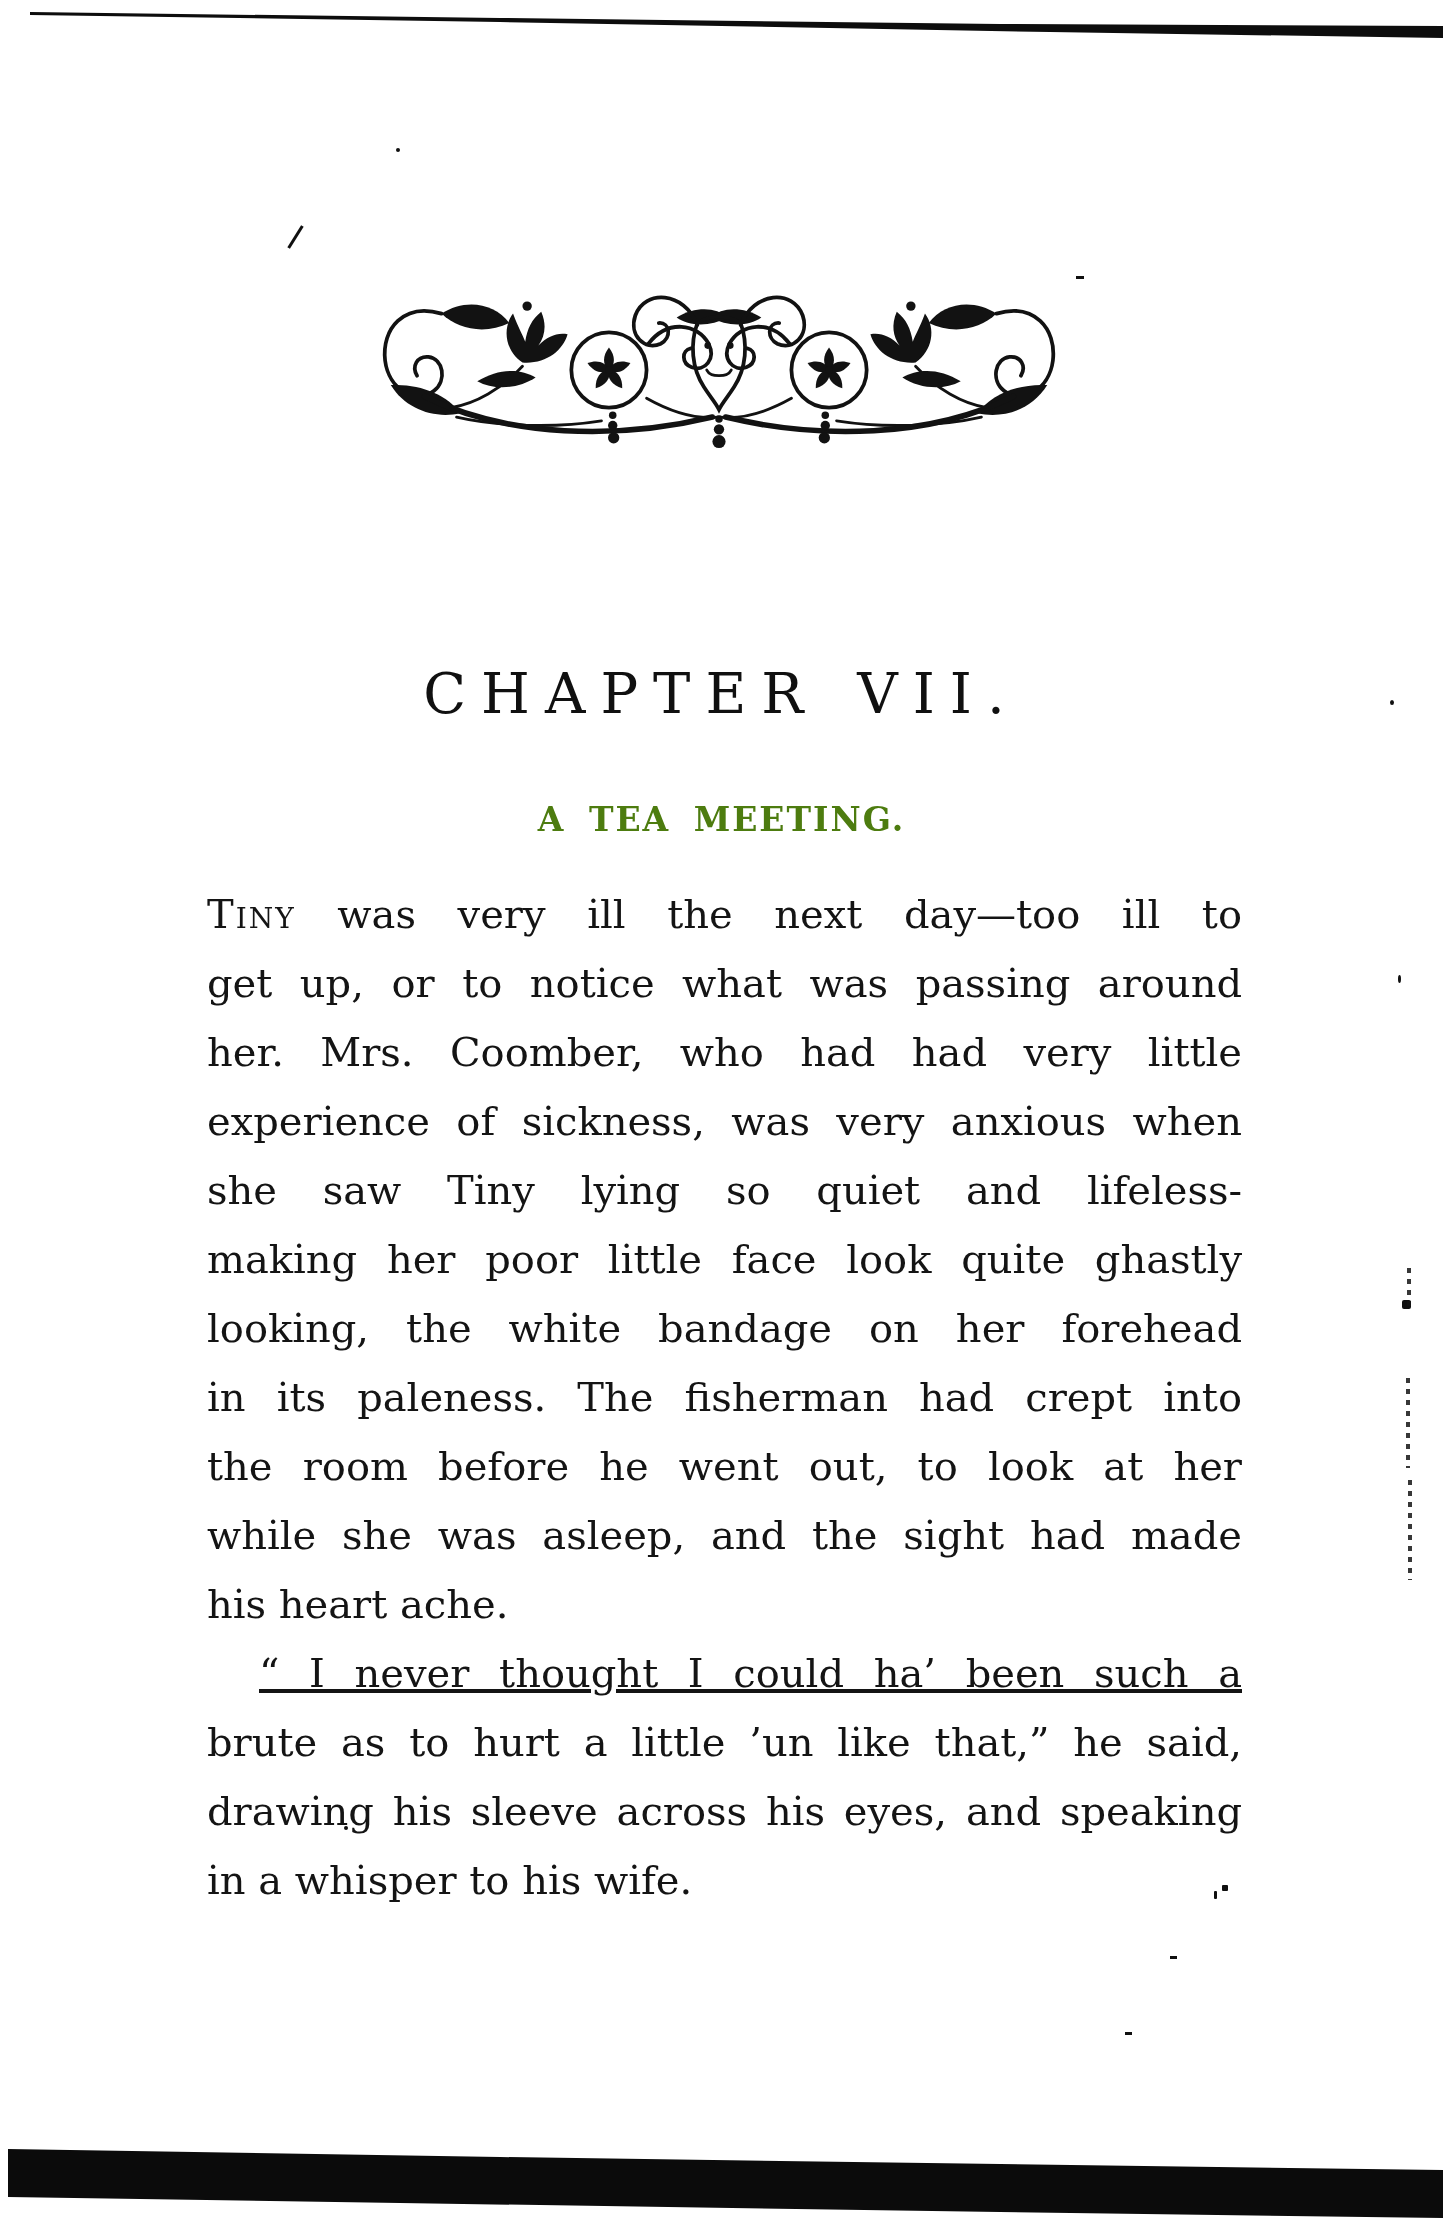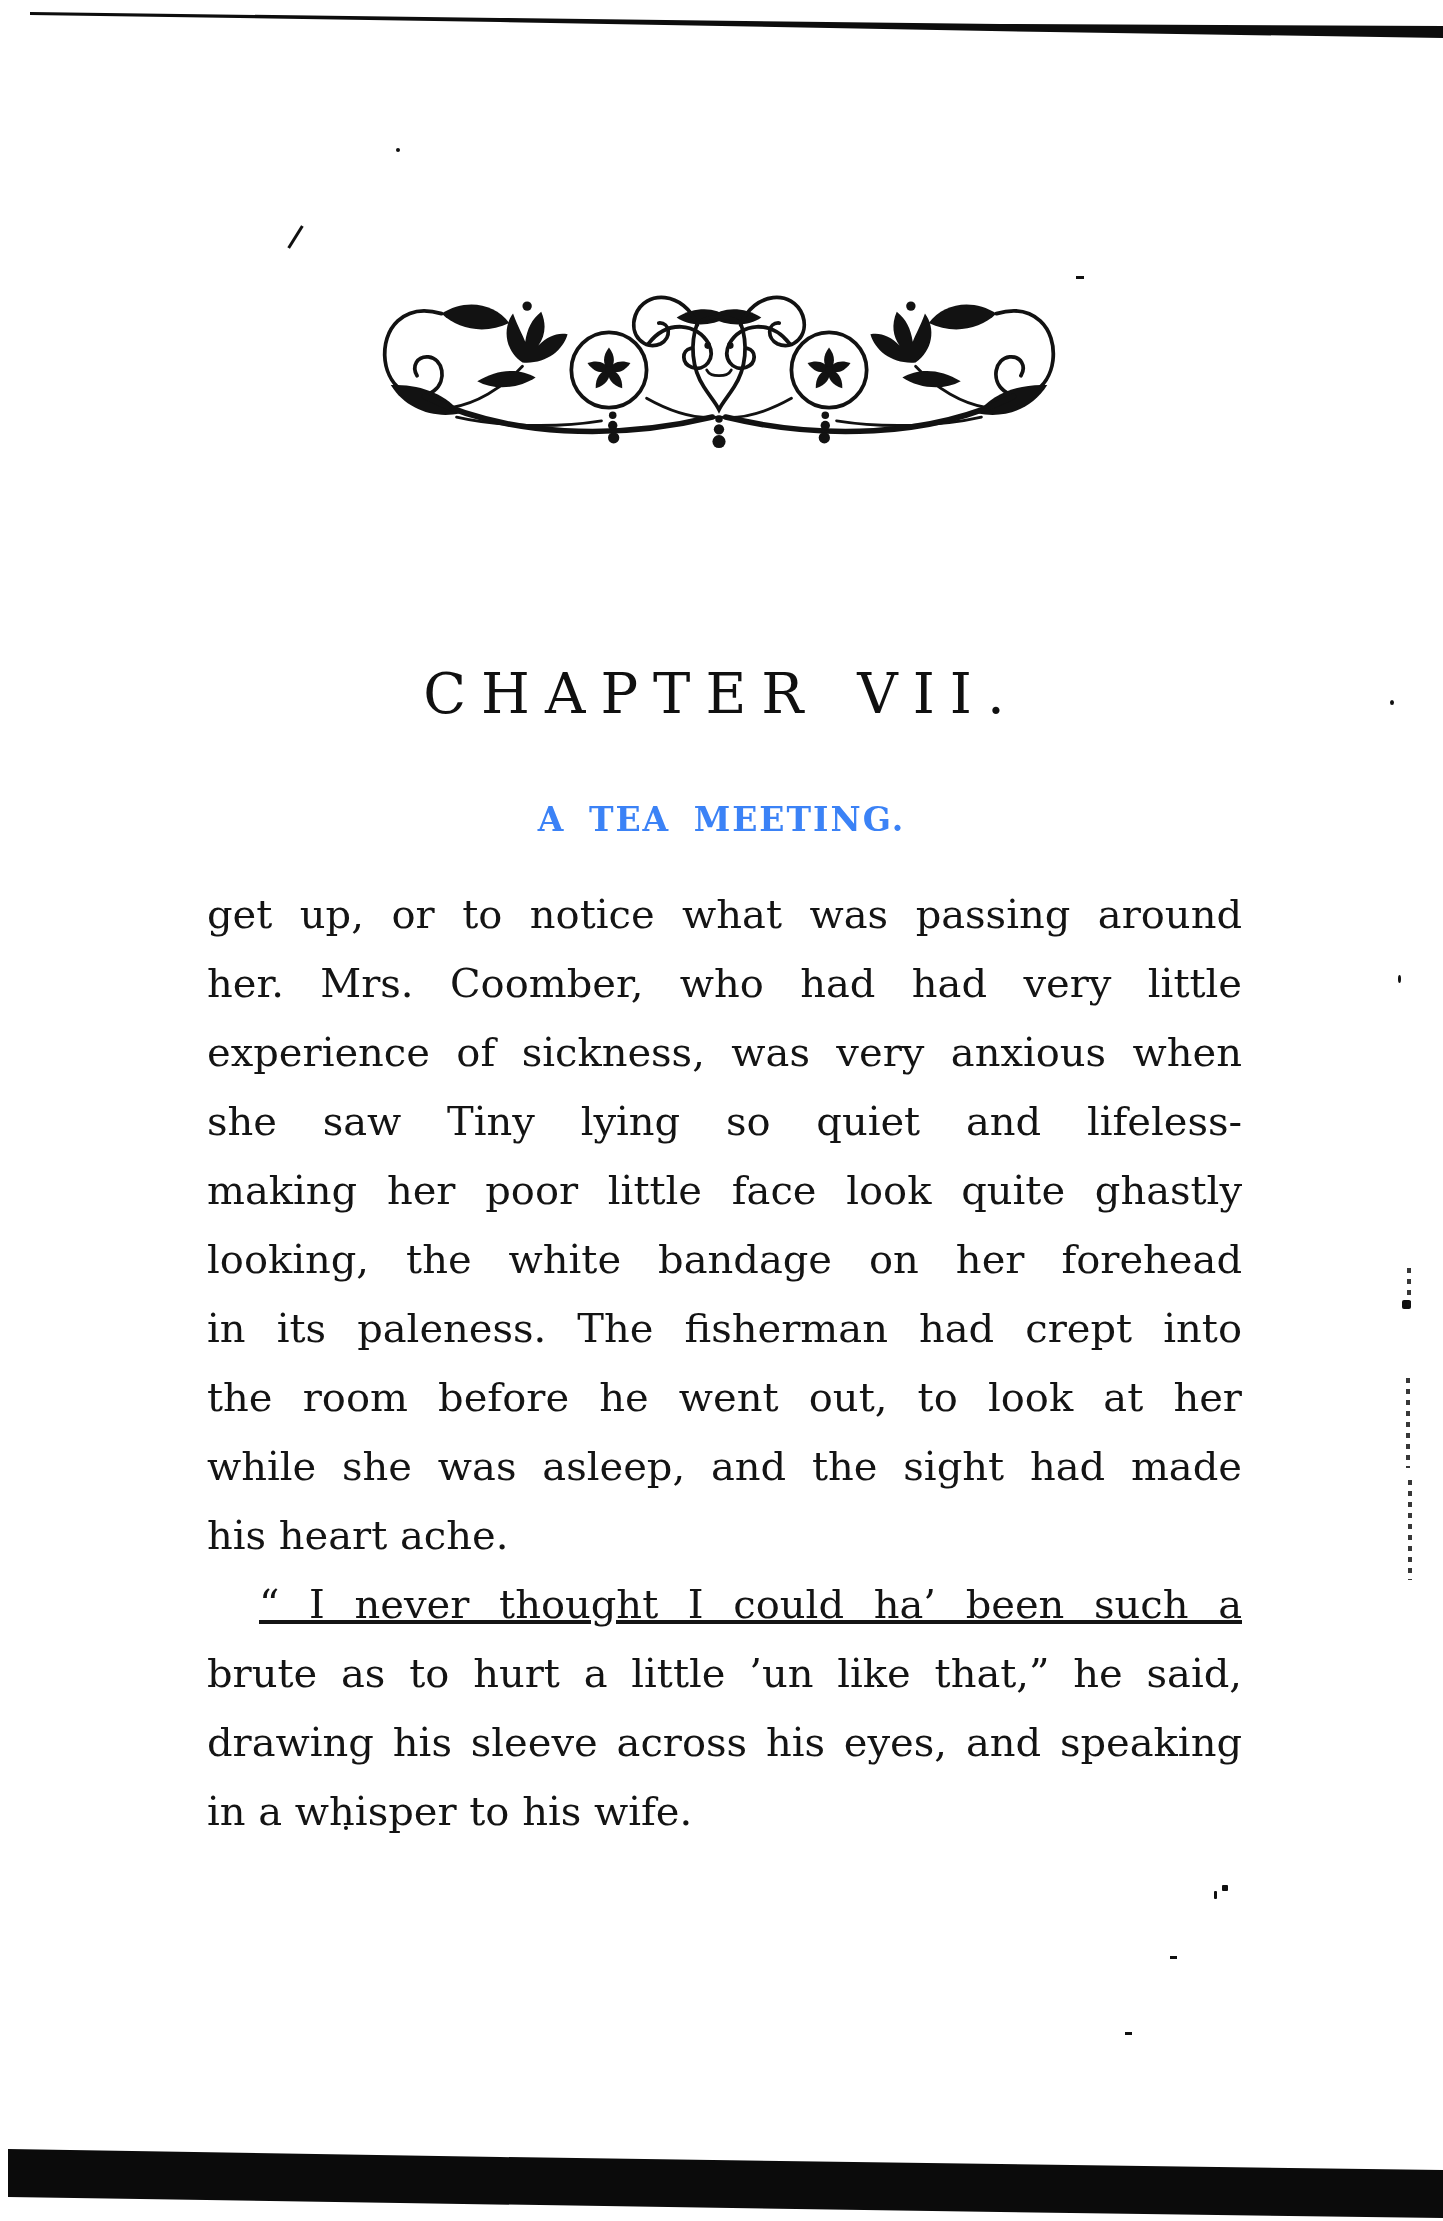--- a/index.html
+++ b/index.html
@@ -39,7 +39,7 @@
     text-align: center;
     font-weight: bold;
     font-size: 33px; letter-spacing: 2px; word-spacing: 10px;
-    color: #3b82f6; white-space: nowrap;
+    color: #4d7c0f; white-space: nowrap;
   }
 
   

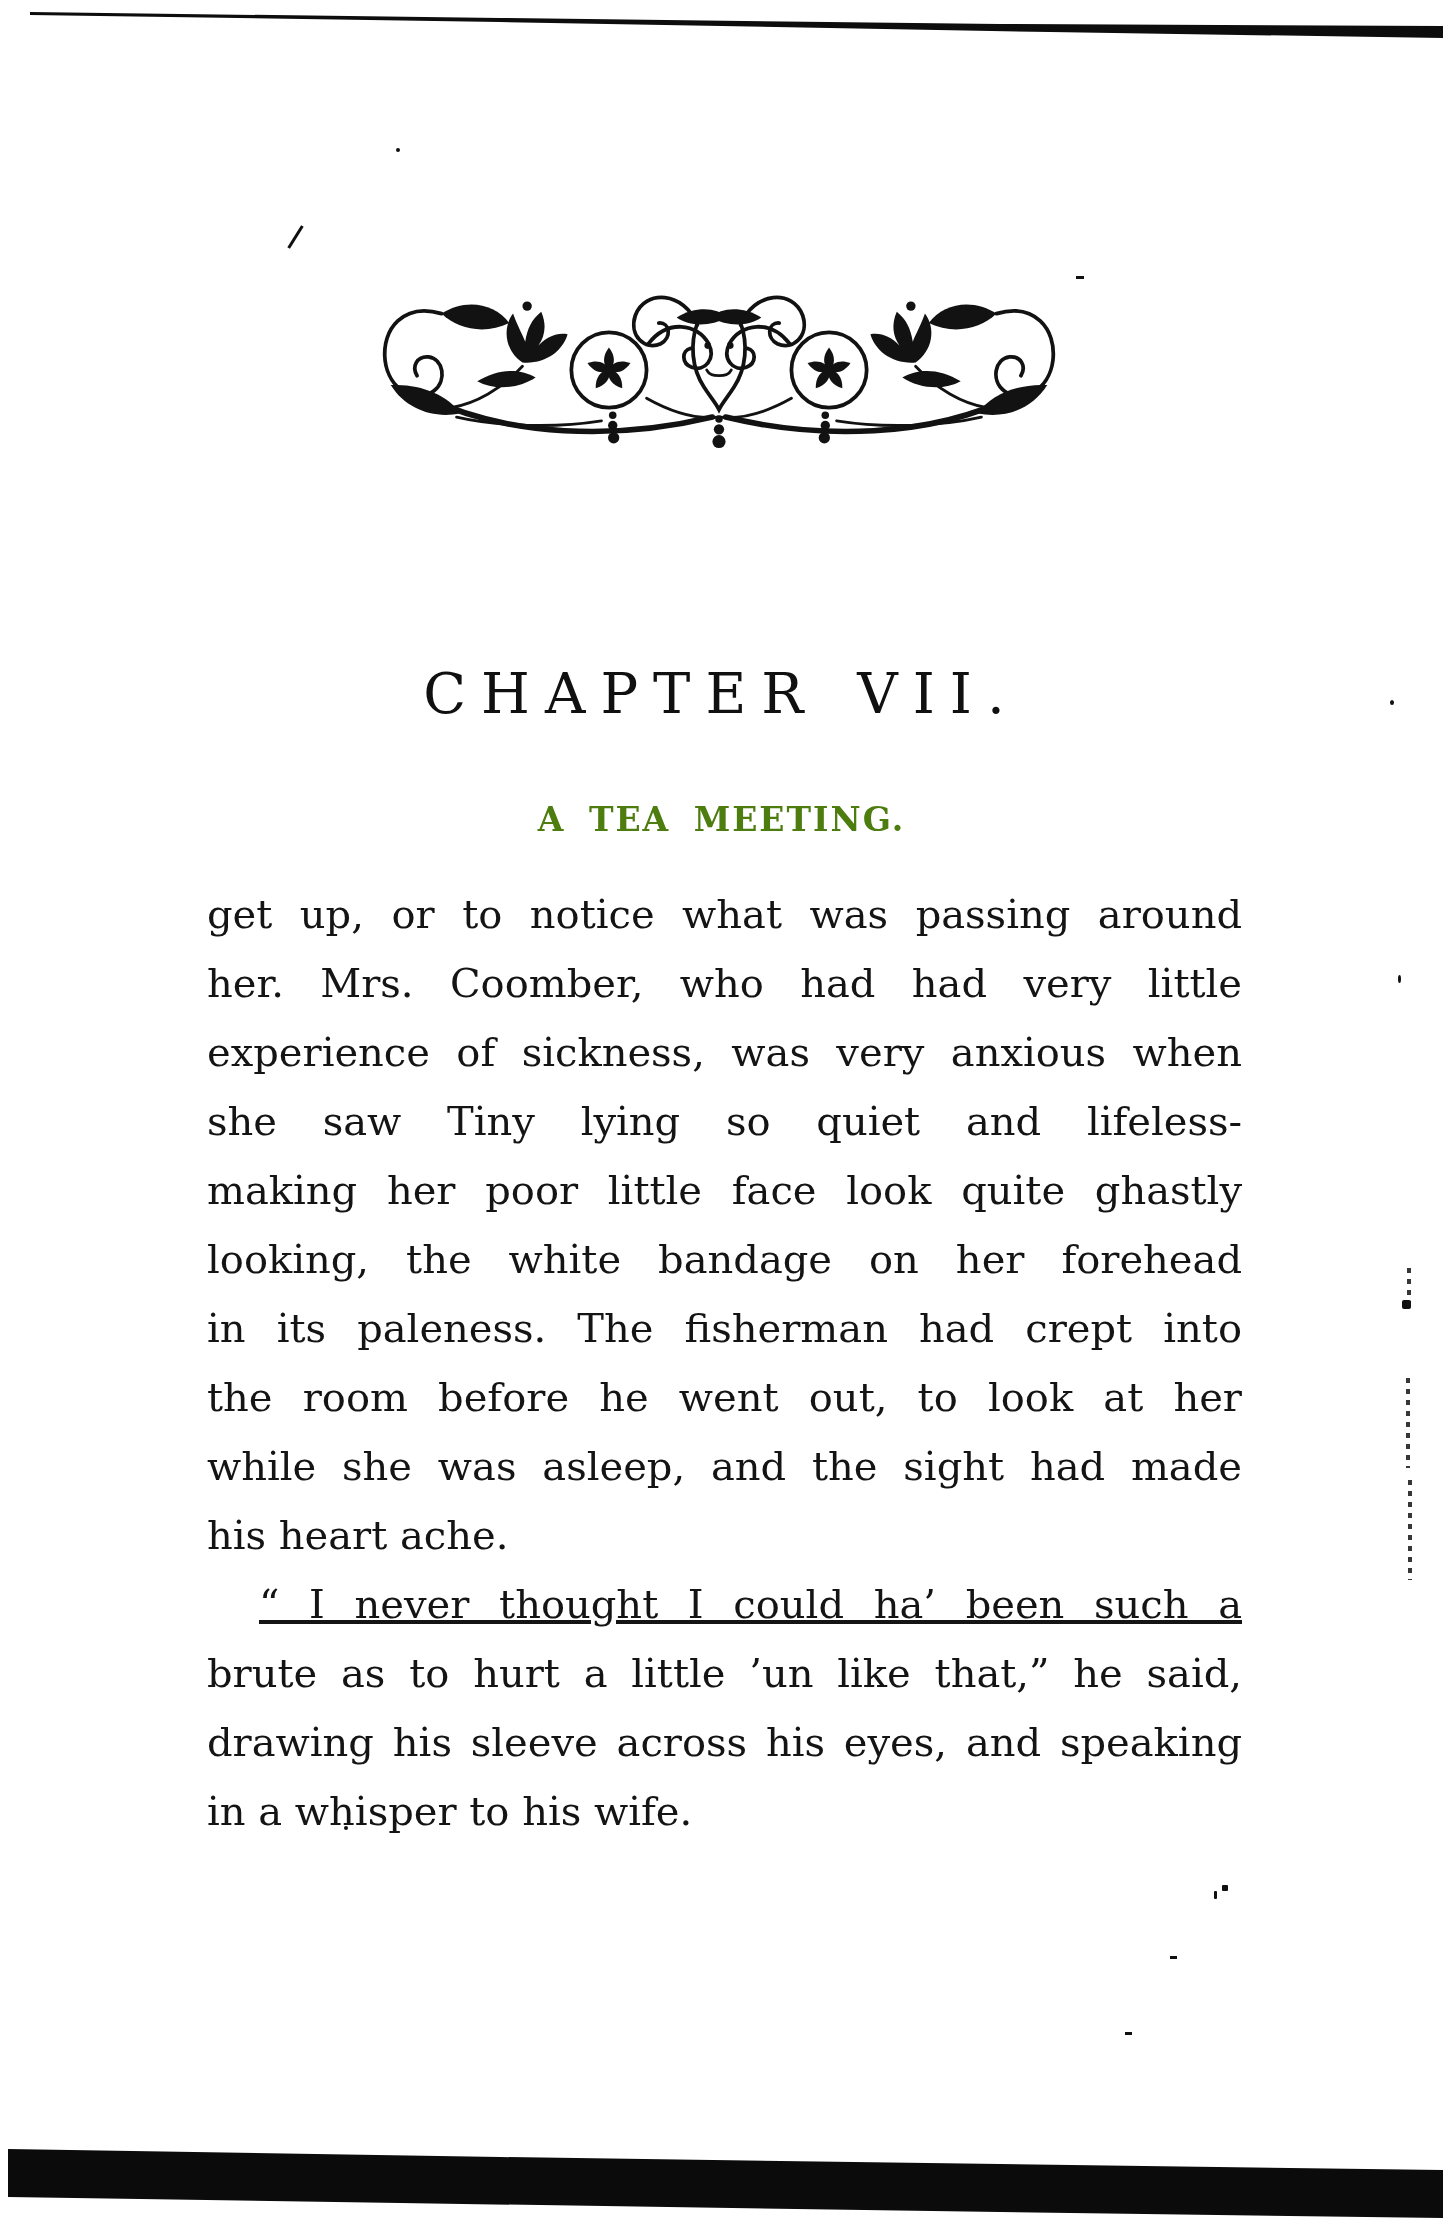--- a/index.html
+++ b/index.html
@@ -116,6 +116,7 @@
   <div class="subheading">A TEA MEETING.</div>
 
   <div class="body-text">
+      <div class="line just"><span class="lead-sc">Tiny</span> was very ill the next day—too ill to</div>
       <div class="line just">get up, or to notice what was passing around</div>
       <div class="line just">her.  Mrs. Coomber, who had had very little</div>
       <div class="line just">experience of sickness, was very anxious when</div>

